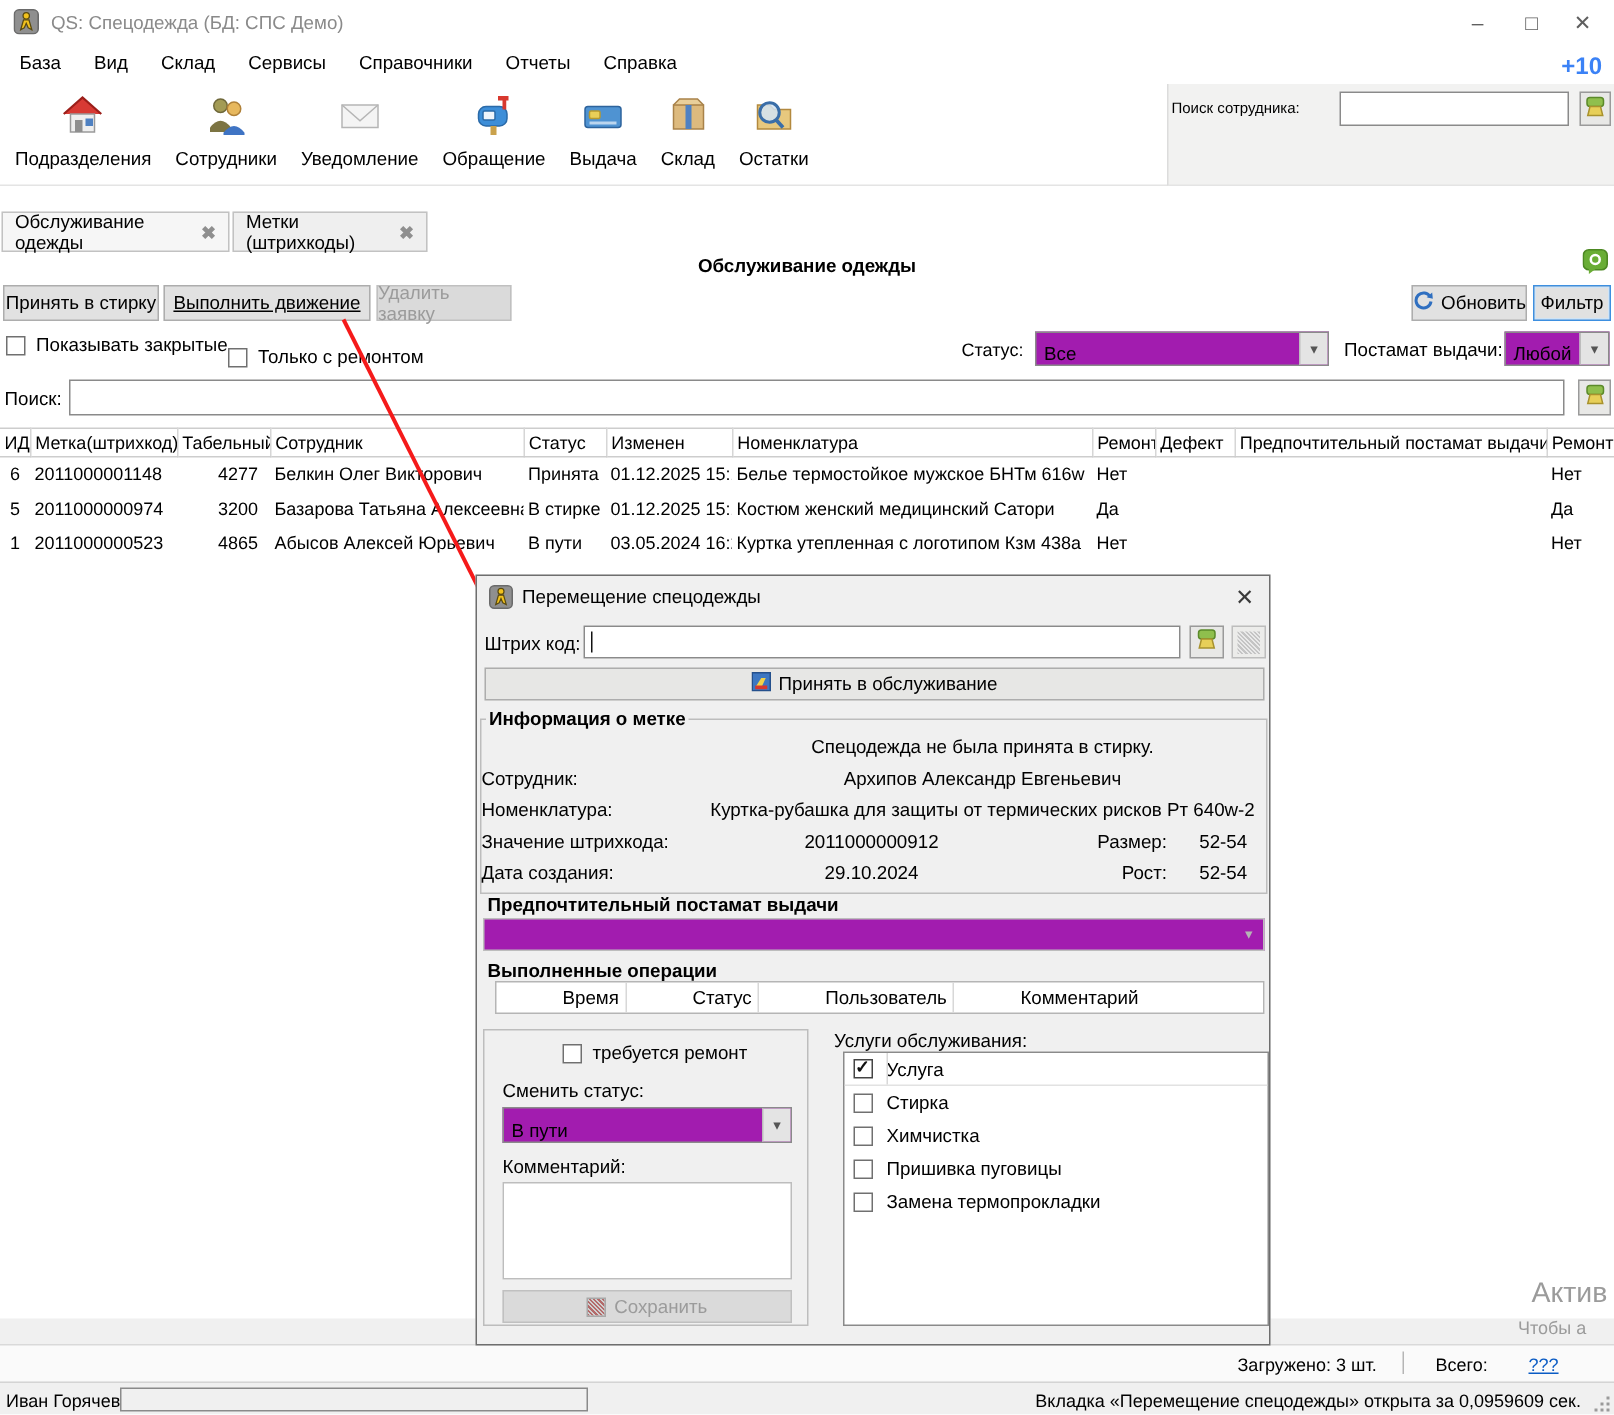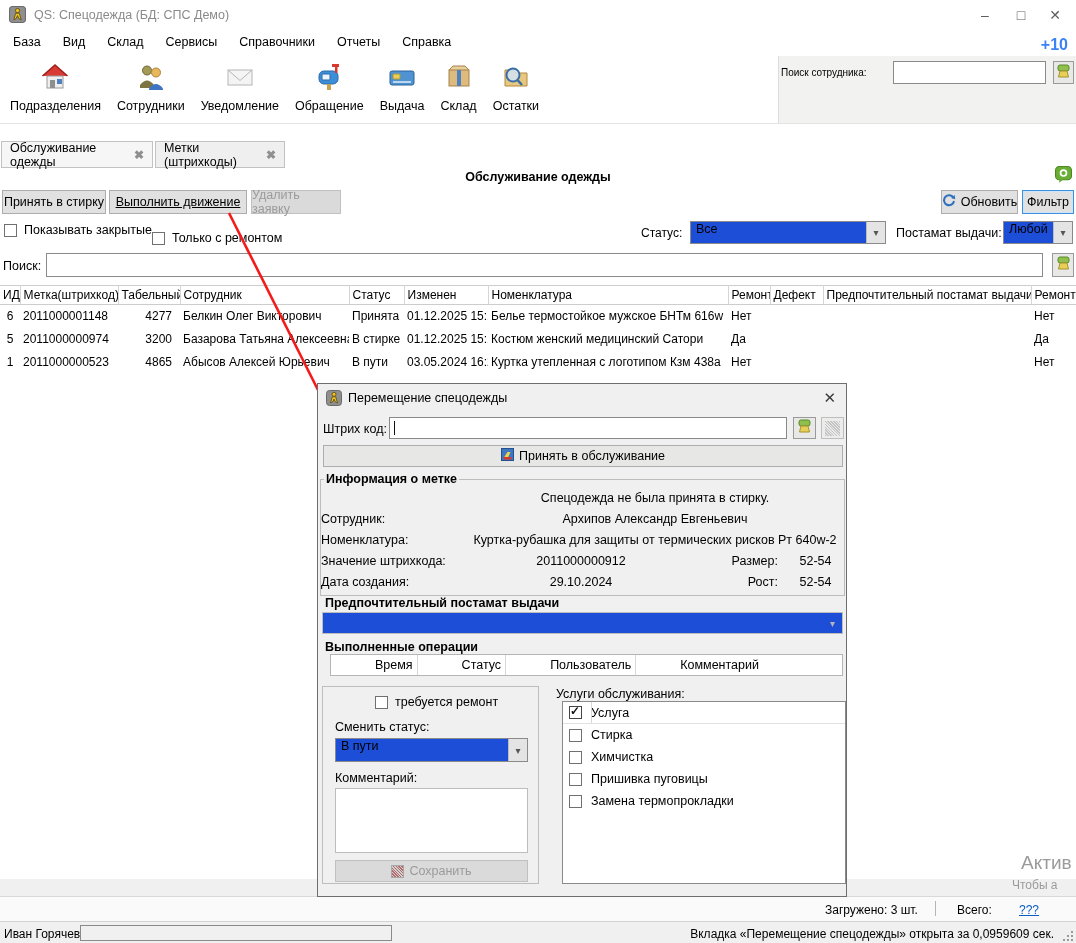--- a/index.html
+++ b/index.html
@@ -41,7 +41,7 @@
   .btn.focusblue { border:1px solid #3d8fe0; box-shadow:inset 0 0 0 1px #cfe4f7; }
   .cb { width:13px; height:13px; border:1px solid #707070; background:#fff; display:inline-block; flex:none; cursor:pointer; }
   .cbrow { display:flex; align-items:center; gap:7px; font-size:12.5px; }
-  .combo { background:#1d4ed8; border:1px solid #8a8a8a; display:flex; align-items:flex-start; padding-left:5px; font-size:12.5px; cursor:pointer; }
+  .combo { background:#a21caf; border:1px solid #8a8a8a; display:flex; align-items:flex-end; padding-left:5px; font-size:12.5px; cursor:pointer; }
   .combo .arr { margin-left:auto; width:19px; align-self:stretch; display:flex; align-items:center; justify-content:center;
                 background:#e4e4e4; border-left:1px solid #bdbdbd; color:#555; font-size:10px; }
   .combo.flat .arr { background:transparent; border-left:none; color:#b5b5b5; }

